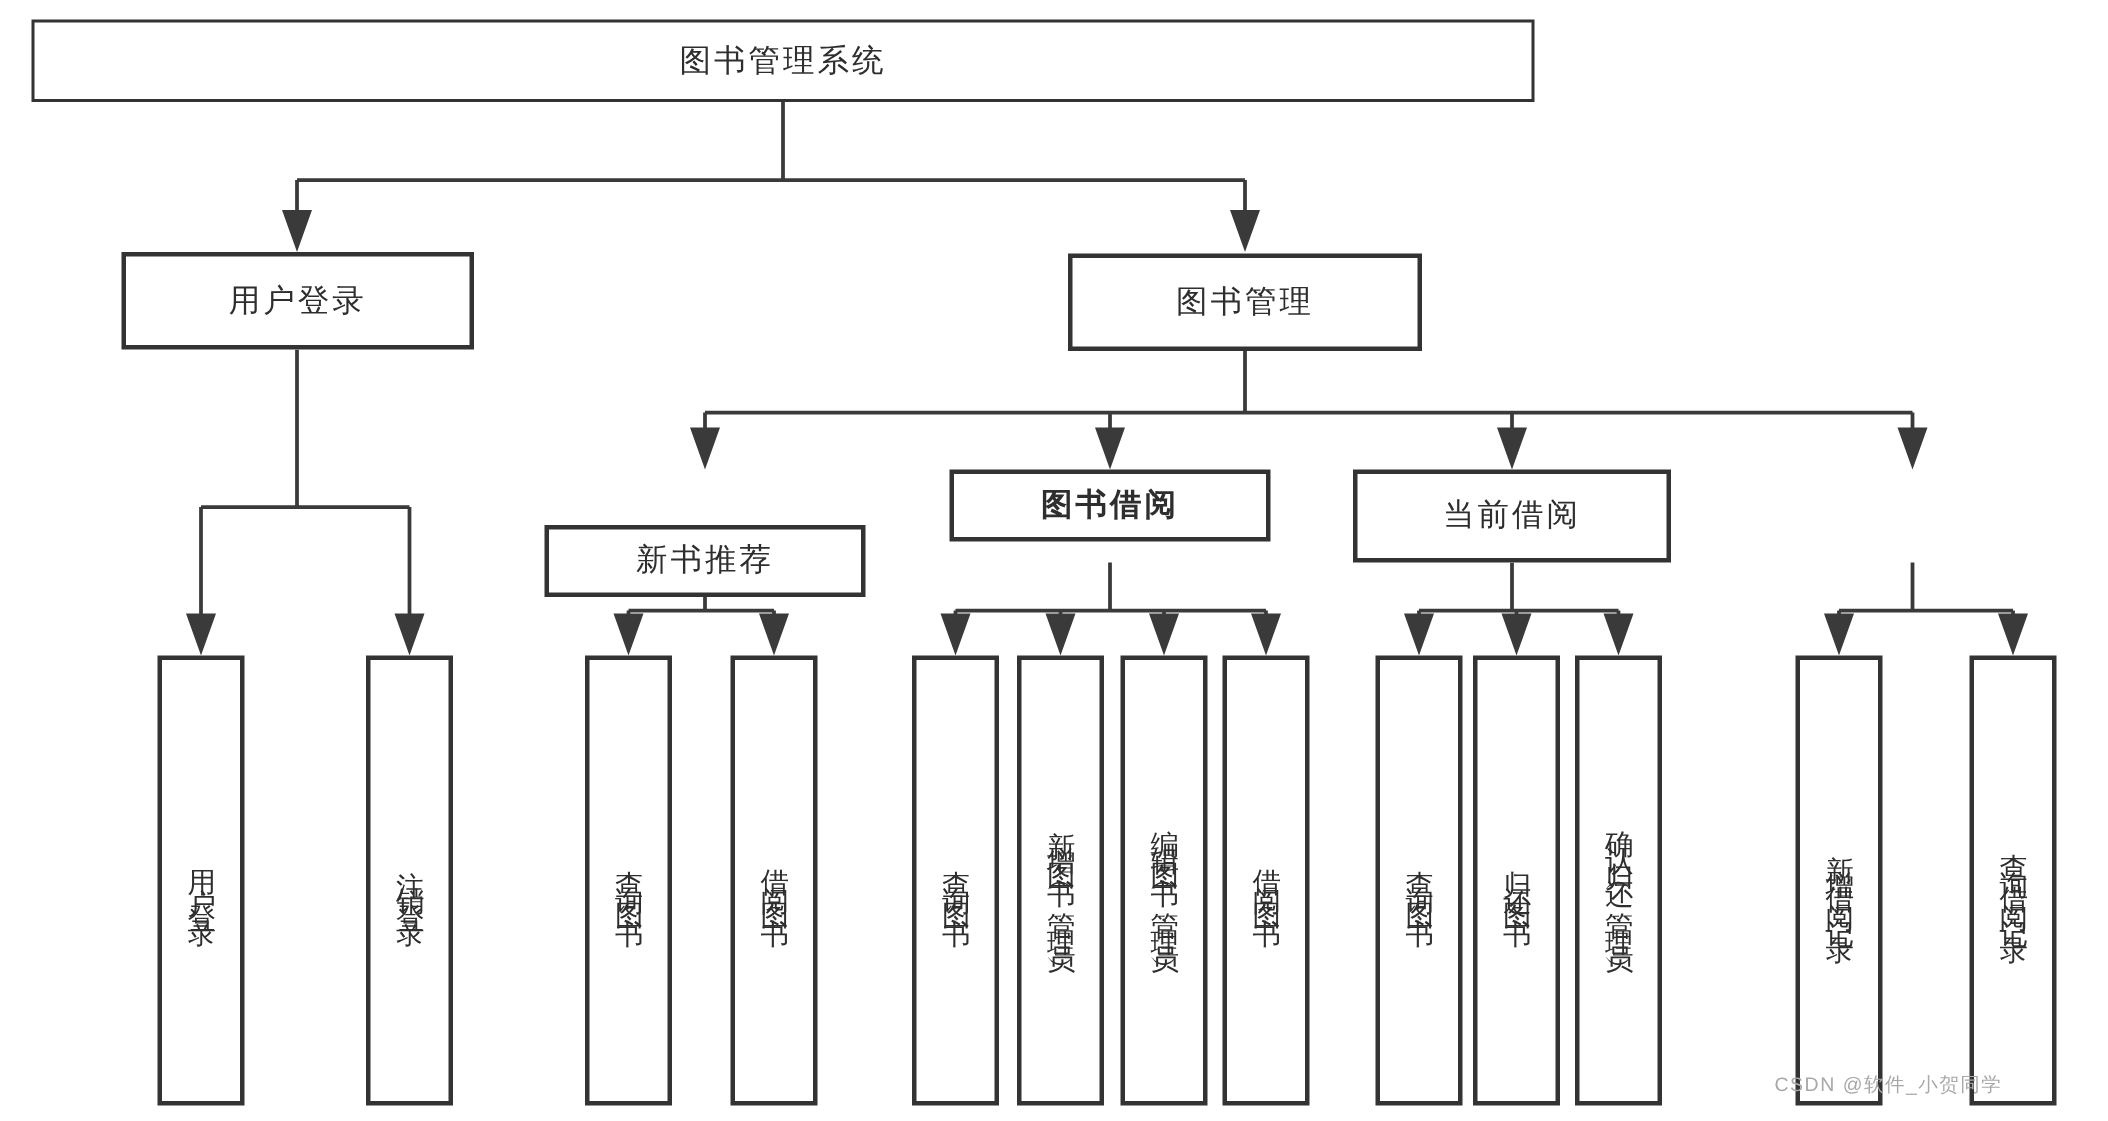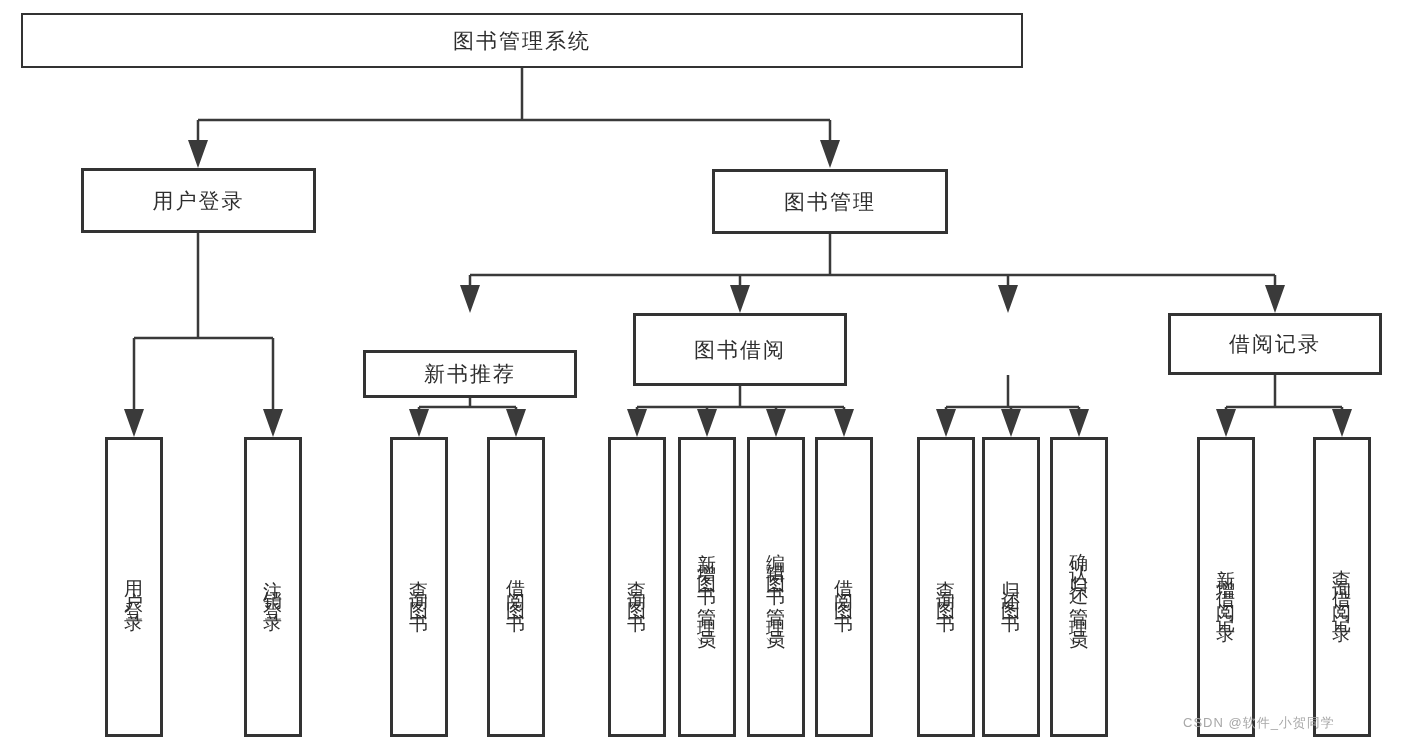--- a/index.html
+++ b/index.html
@@ -95,7 +95,7 @@
   <div class="node" style="left:363px;top:326px;width:214px;height:48px;margin-top:24px;">
     <span class="lbl">新书推荐</span>
   </div>
-  <div class="node" style="left:633px;top:313px;width:214px;height:73px;">
+  <div class="node" style="left:633px;top:313px;width:214px;height:48px;font-weight:bold;">
     <span class="lbl">图书借阅</span>
   </div>
   <div class="node" style="left:1168px;top:313px;width:214px;height:62px;">

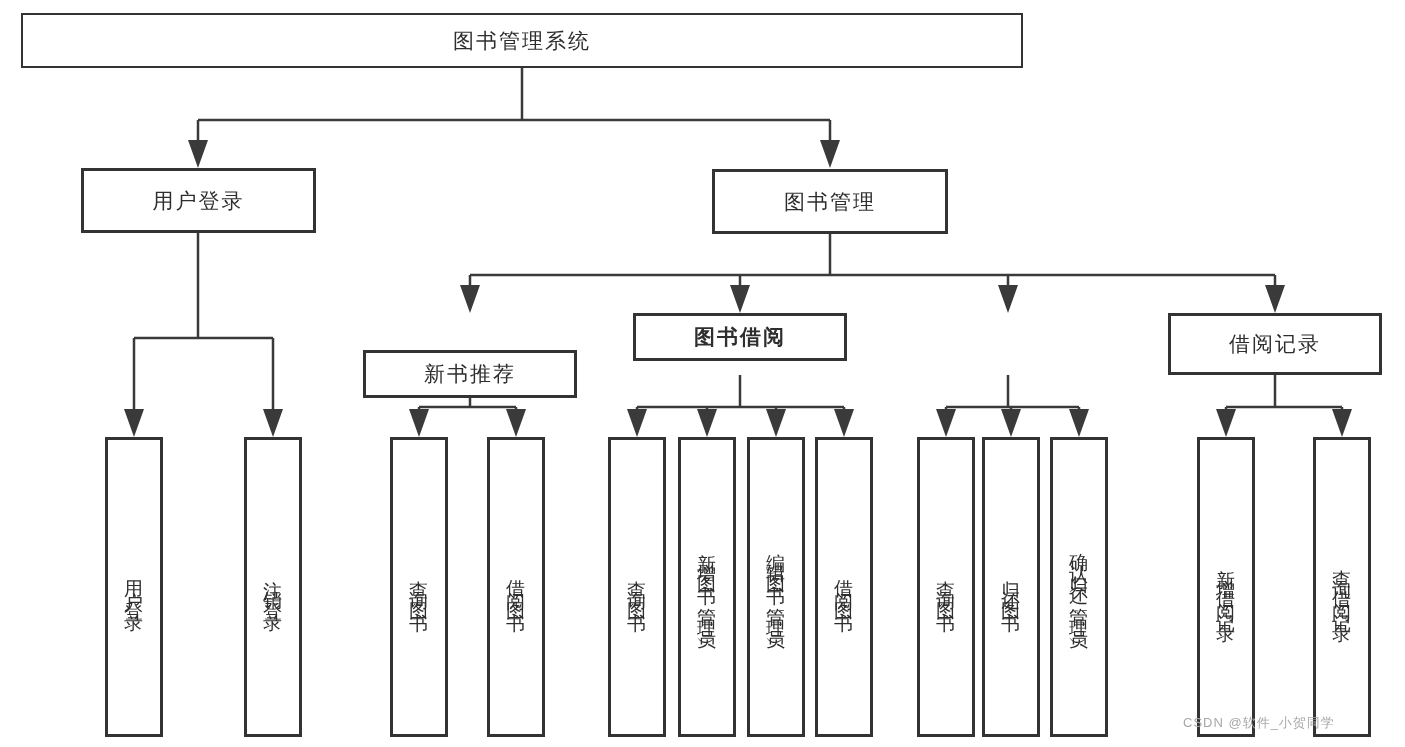--- a/index.html
+++ b/index.html
@@ -98,6 +98,9 @@
   <div class="node" style="left:633px;top:313px;width:214px;height:48px;font-weight:bold;">
     <span class="lbl">图书借阅</span>
   </div>
+  <div class="node" style="left:902px;top:313px;width:212px;height:62px;">
+    <span class="lbl">当前借阅</span>
+  </div>
   <div class="node" style="left:1168px;top:313px;width:214px;height:62px;">
     <span class="lbl">借阅记录</span>
   </div>

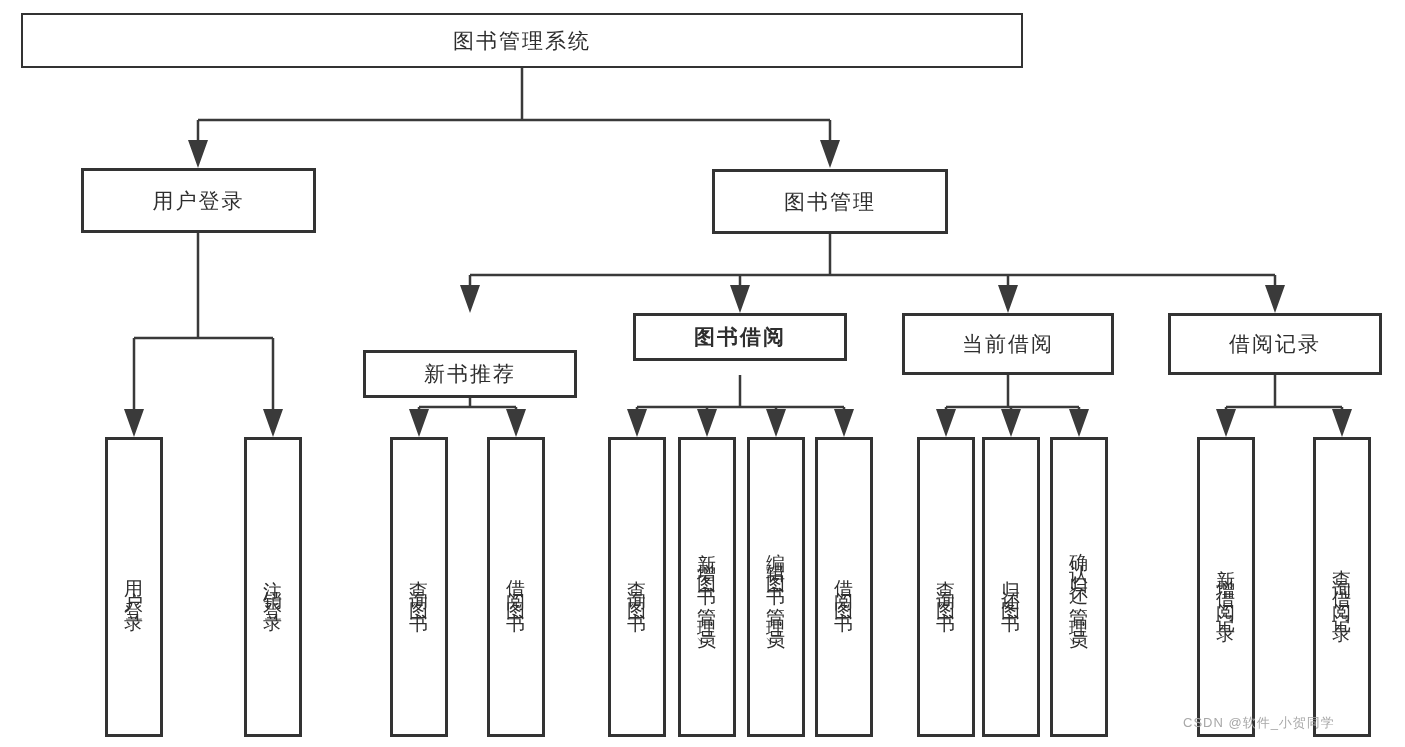--- a/index.html
+++ b/index.html
@@ -101,9 +101,6 @@
   <div class="node" style="left:902px;top:313px;width:212px;height:62px;">
     <span class="lbl">当前借阅</span>
   </div>
-  <div class="node" style="left:1168px;top:313px;width:214px;height:62px;">
-    <span class="lbl">借阅记录</span>
-  </div>
 
   <div class="node v" style="left:105px;">
     <span class="lbl">用户登录</span>

